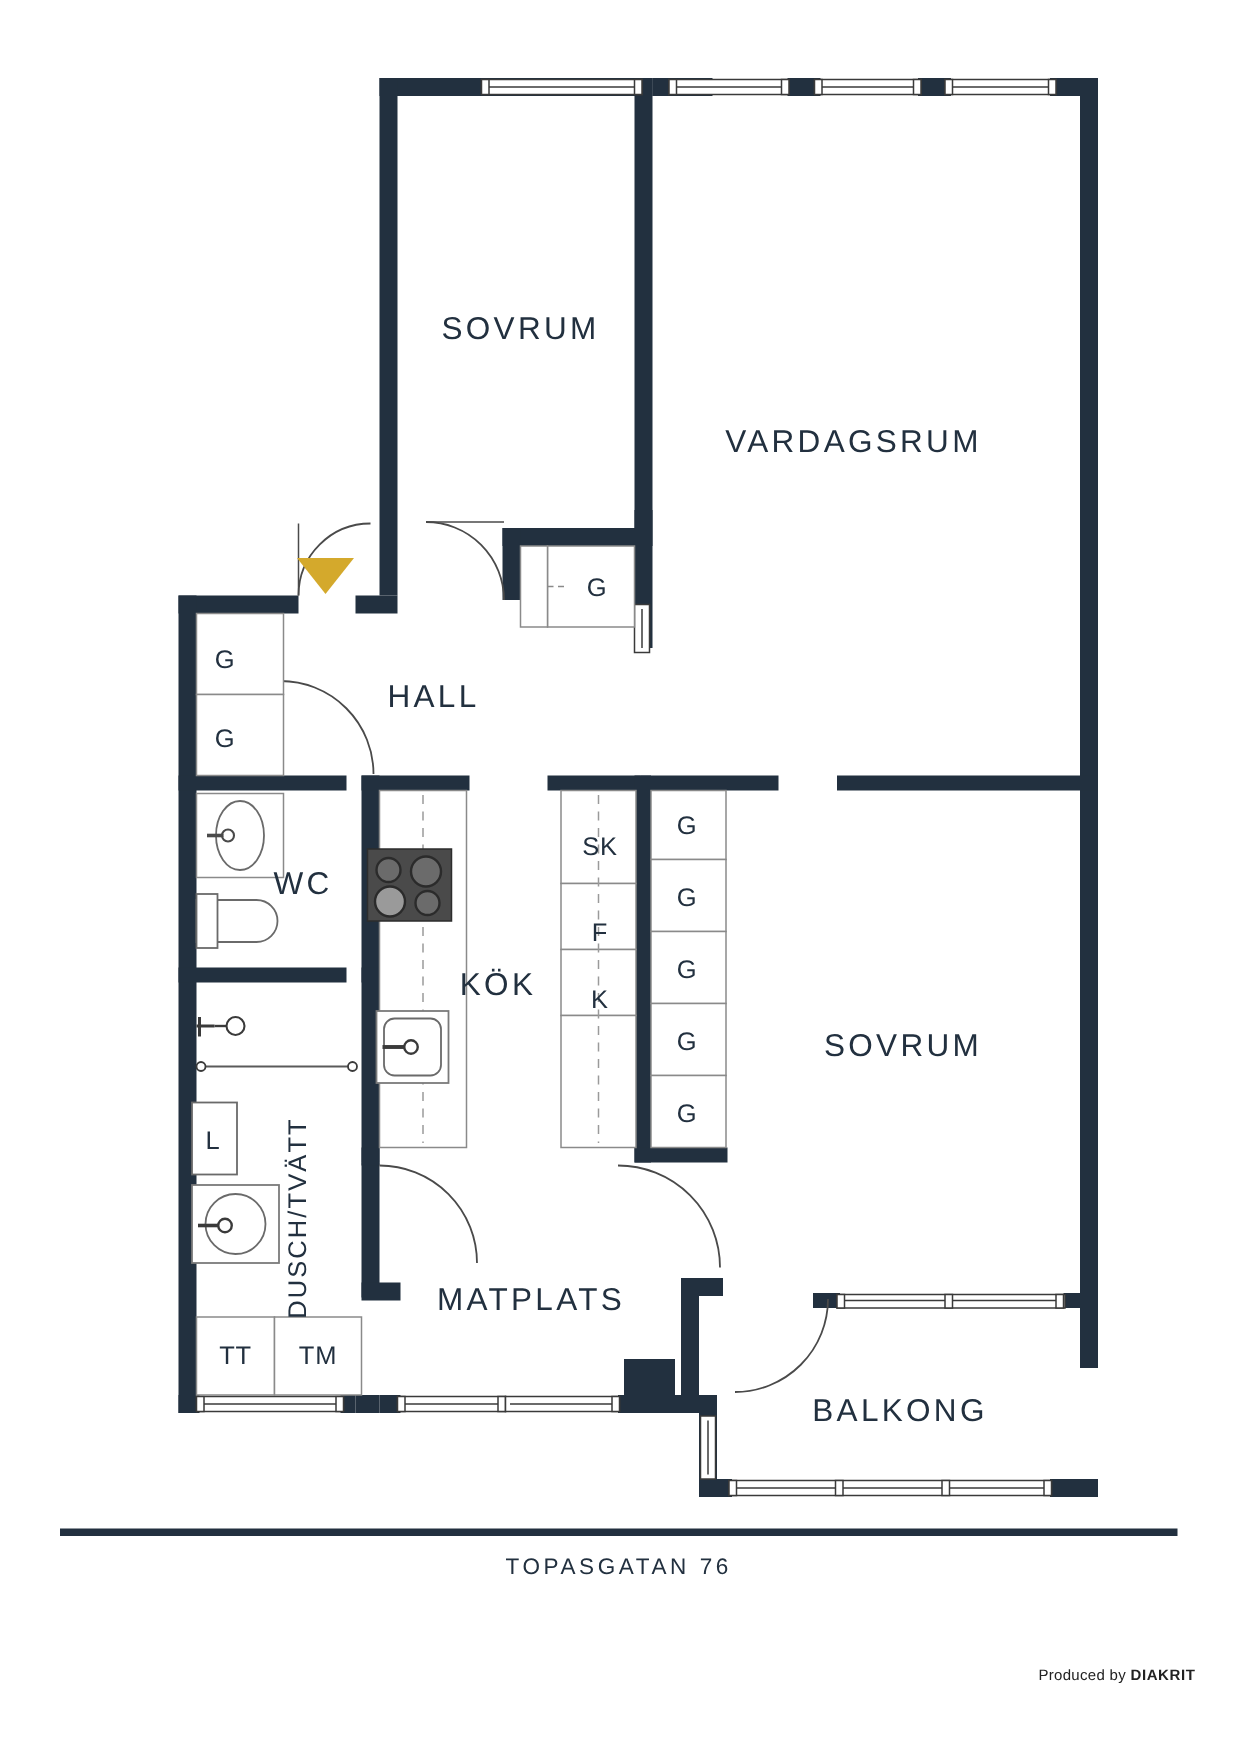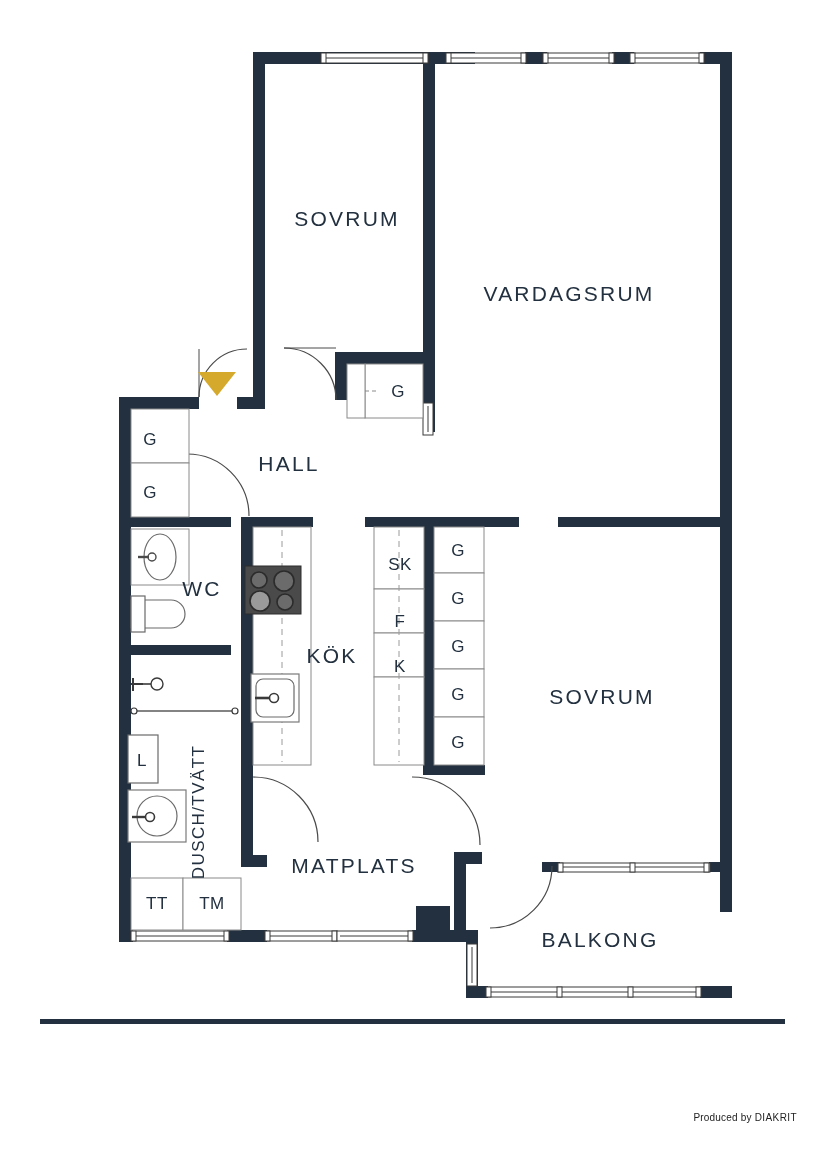--- a/index.html
+++ b/index.html
@@ -366,6 +366,7 @@
 
 <div id="footer">
   <div id="rule"></div>
+  <div id="address">TOPASGATAN 76</div>
   <div id="produced"><span>Produced by </span><b>DIAKRIT</b></div>
 </div>
 

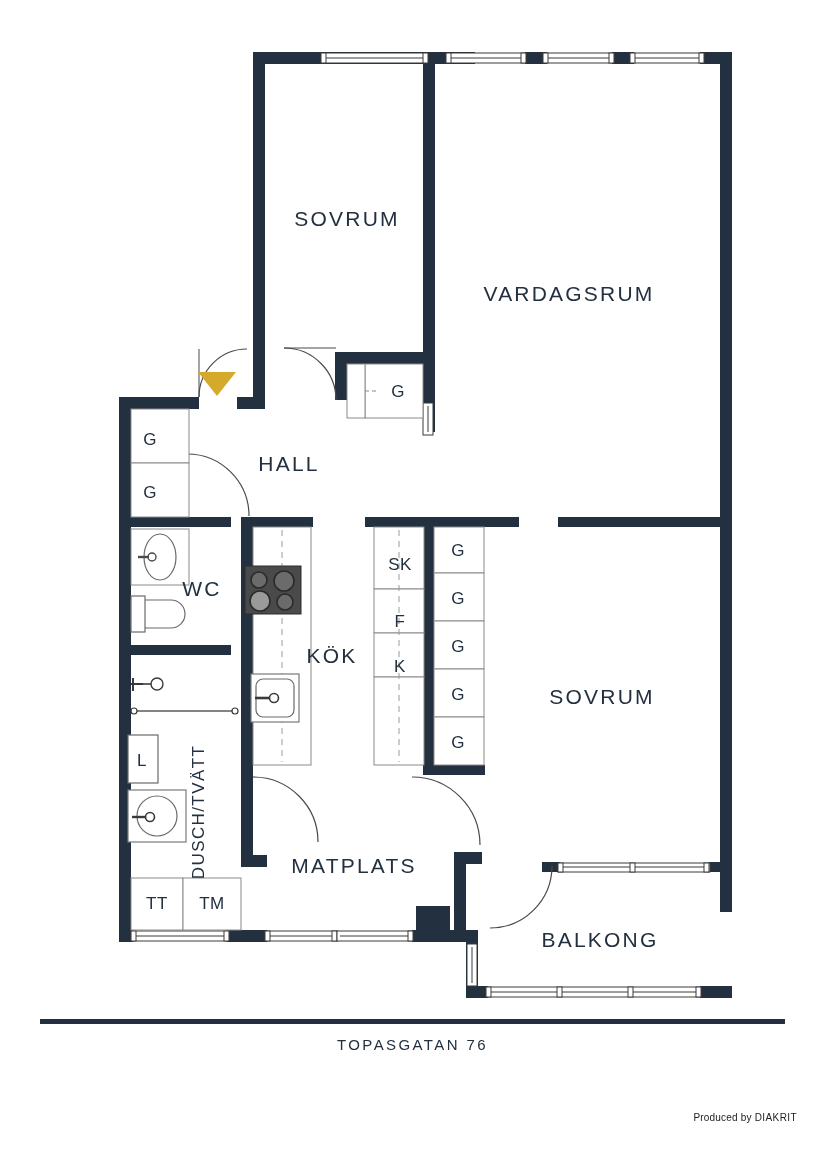--- a/index.html
+++ b/index.html
@@ -77,7 +77,7 @@
     color: #222;
     letter-spacing: 0.2px;
   }
-  #produced b { font-weight: normal; letter-spacing: 0.4px; }
+  #produced b { font-weight: bold; letter-spacing: 0.4px; }
 </style>
 </head>
 <body>

